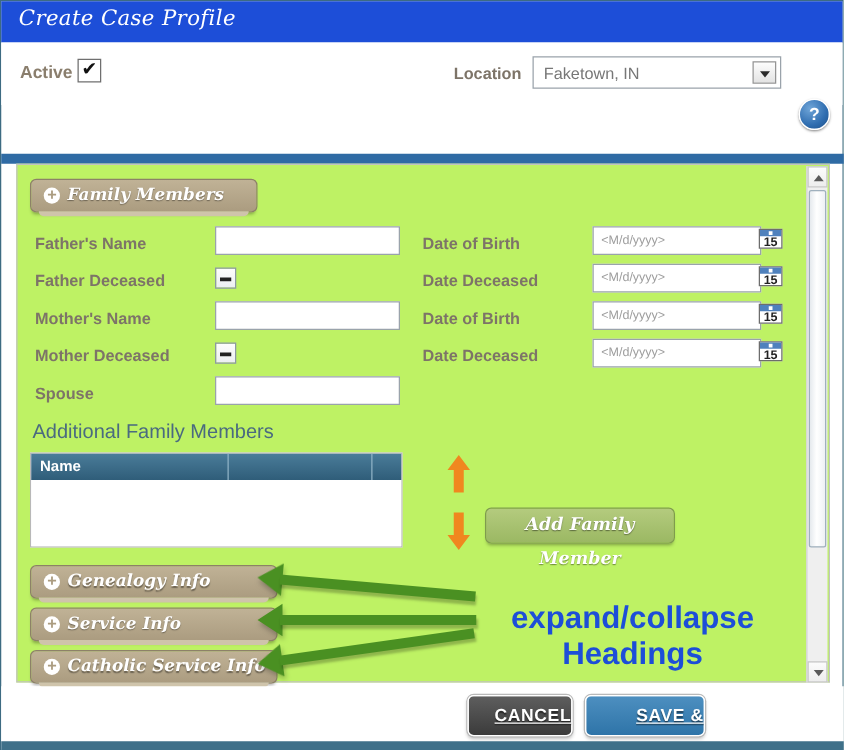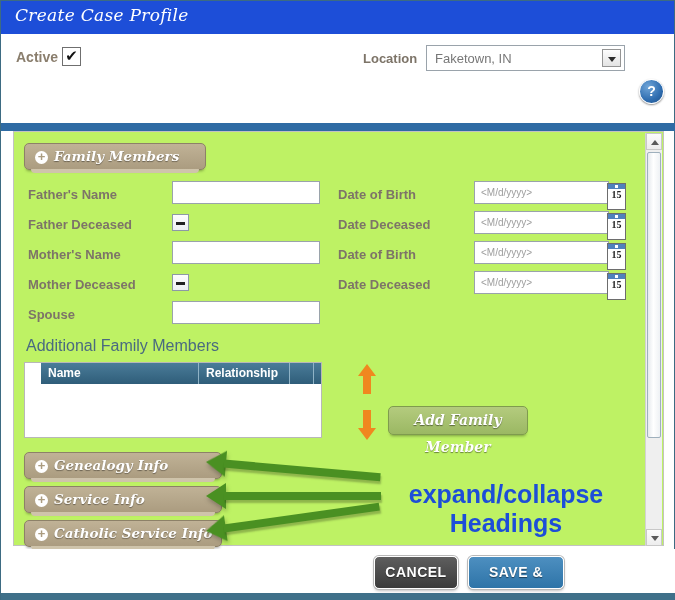--- a/index.html
+++ b/index.html
@@ -158,8 +158,8 @@
     overflow:hidden;white-space:nowrap;
   }
   .calicon{
-    position:absolute;width:19px;height:27px;
-    background:#fff;border:1px solid #6d6d6d;box-sizing:border-box;font-family:Liberation Serif, serif;
+    position:absolute;width:19px;height:16px;
+    background:#fff;border:1px solid #6d6d6d;box-sizing:border-box;
   }
   .calicon .bar{
     height:5px;background:#4f81bd;position:relative;

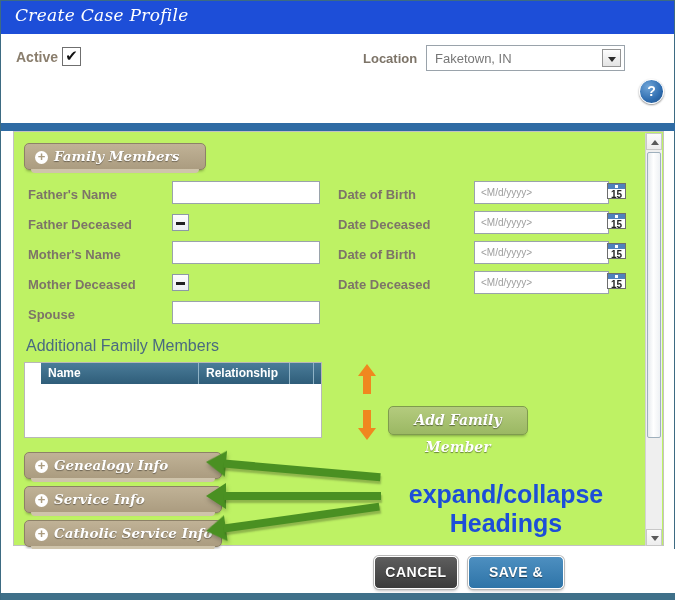--- a/index.html
+++ b/index.html
@@ -336,7 +336,7 @@
 
     <div id="addFamLabel" style="left:12px;top:205px;">Additional Family Members</div>
 
-    <div id="grid" style="left:10px;top:230px;padding-left:16px;">
+    <div id="grid" style="left:10px;top:230px;">
       <div id="gridhead">
         <div class="col" style="left:0;width:158px;">Name</div>
         <div class="col" style="left:158px;width:91px;">Relationship</div>

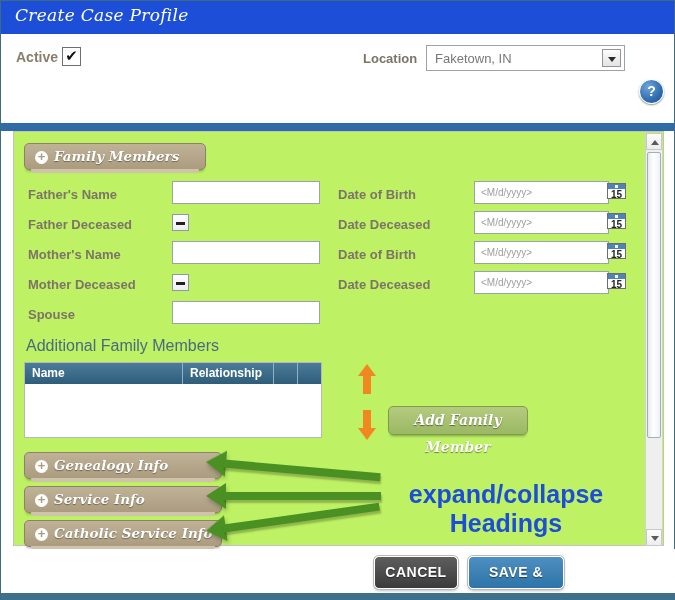--- a/index.html
+++ b/index.html
@@ -339,7 +339,6 @@
     <div id="grid" style="left:10px;top:230px;">
       <div id="gridhead">
         <div class="col" style="left:0;width:158px;">Name</div>
-        <div class="col" style="left:158px;width:91px;">Relationship</div>
         <div class="col" style="left:249px;width:24px;"></div>
         <div class="col" style="left:273px;width:23px;border-right:none;"></div>
       </div>

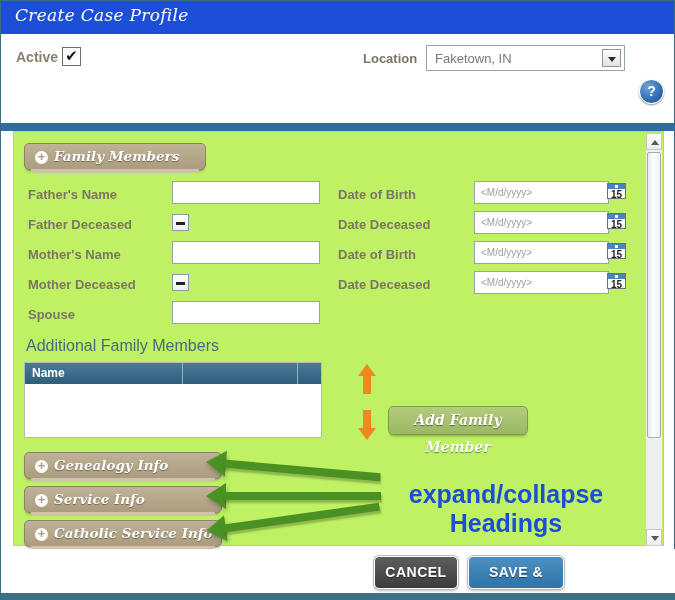--- a/index.html
+++ b/index.html
@@ -203,7 +203,7 @@
   .updown .head{position:absolute;left:0;width:0;height:0;border-left:9px solid transparent;border-right:9px solid transparent;}
   
   #addBtn{
-    position:absolute;left:385px;top:409px;width:140px;height:29px;
+    position:absolute;left:385px;top:409px;width:152px;height:29px;
     border:1px solid #7f9b4e;border-radius:5px;box-sizing:border-box;
     background:linear-gradient(#b4cb7e,#9bb863);
     box-shadow:0 3px 3px -2px rgba(0,0,0,.35);

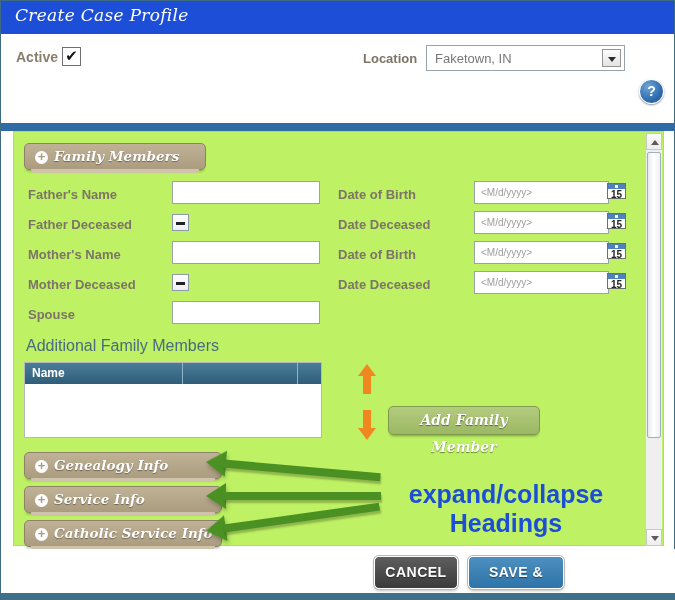--- a/index.html
+++ b/index.html
@@ -253,10 +253,11 @@
     position:absolute;top:7px;height:33px;
     border-radius:5px;box-sizing:border-box;
     color:#fff;font-weight:bold;font-size:14px;
-    text-align:center;line-height:31px;letter-spacing:.5px;
+    text-align:right;line-height:31px;letter-spacing:.5px;
     text-shadow:0 1px 1px rgba(0,0,0,.5);
     border:1px solid #ffffff;
     box-shadow:0 0 0 1px #b9b9b9, 0 2px 3px rgba(0,0,0,.25);
+    text-decoration:underline;
   }
   #cancelBtn{left:373px;width:84px;background:linear-gradient(#5e5e5e,#3b3b3b);}
   #saveCloseBtn{left:467px;width:96px;background:linear-gradient(#4d8fc0,#2e74a8);}

